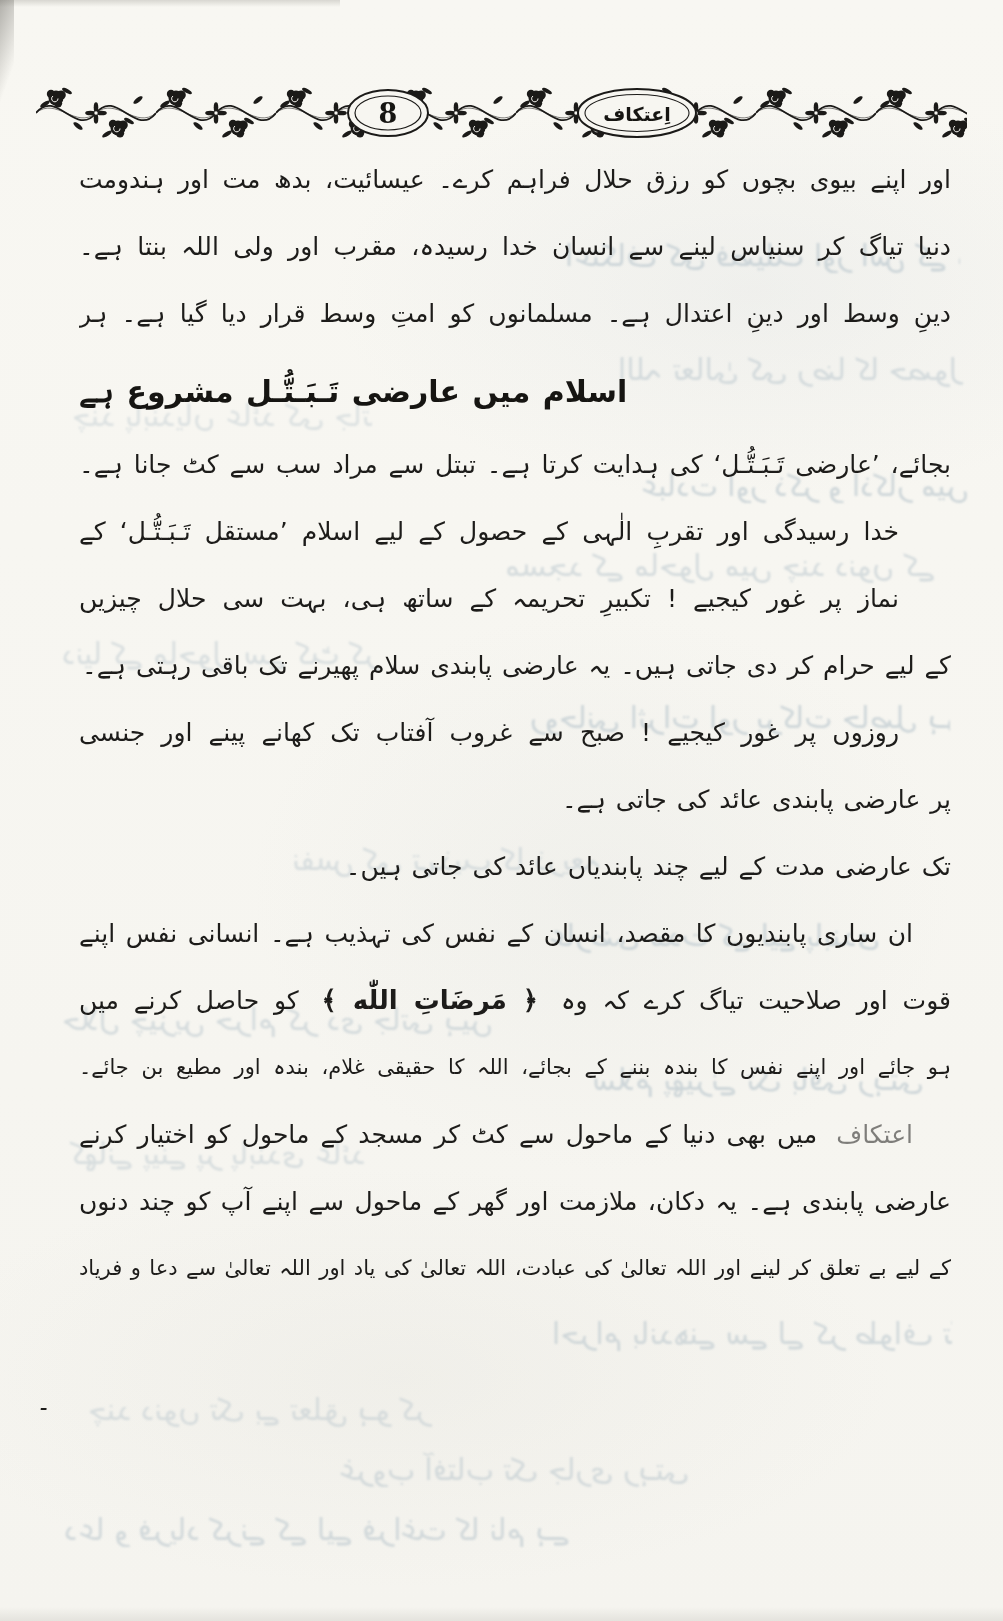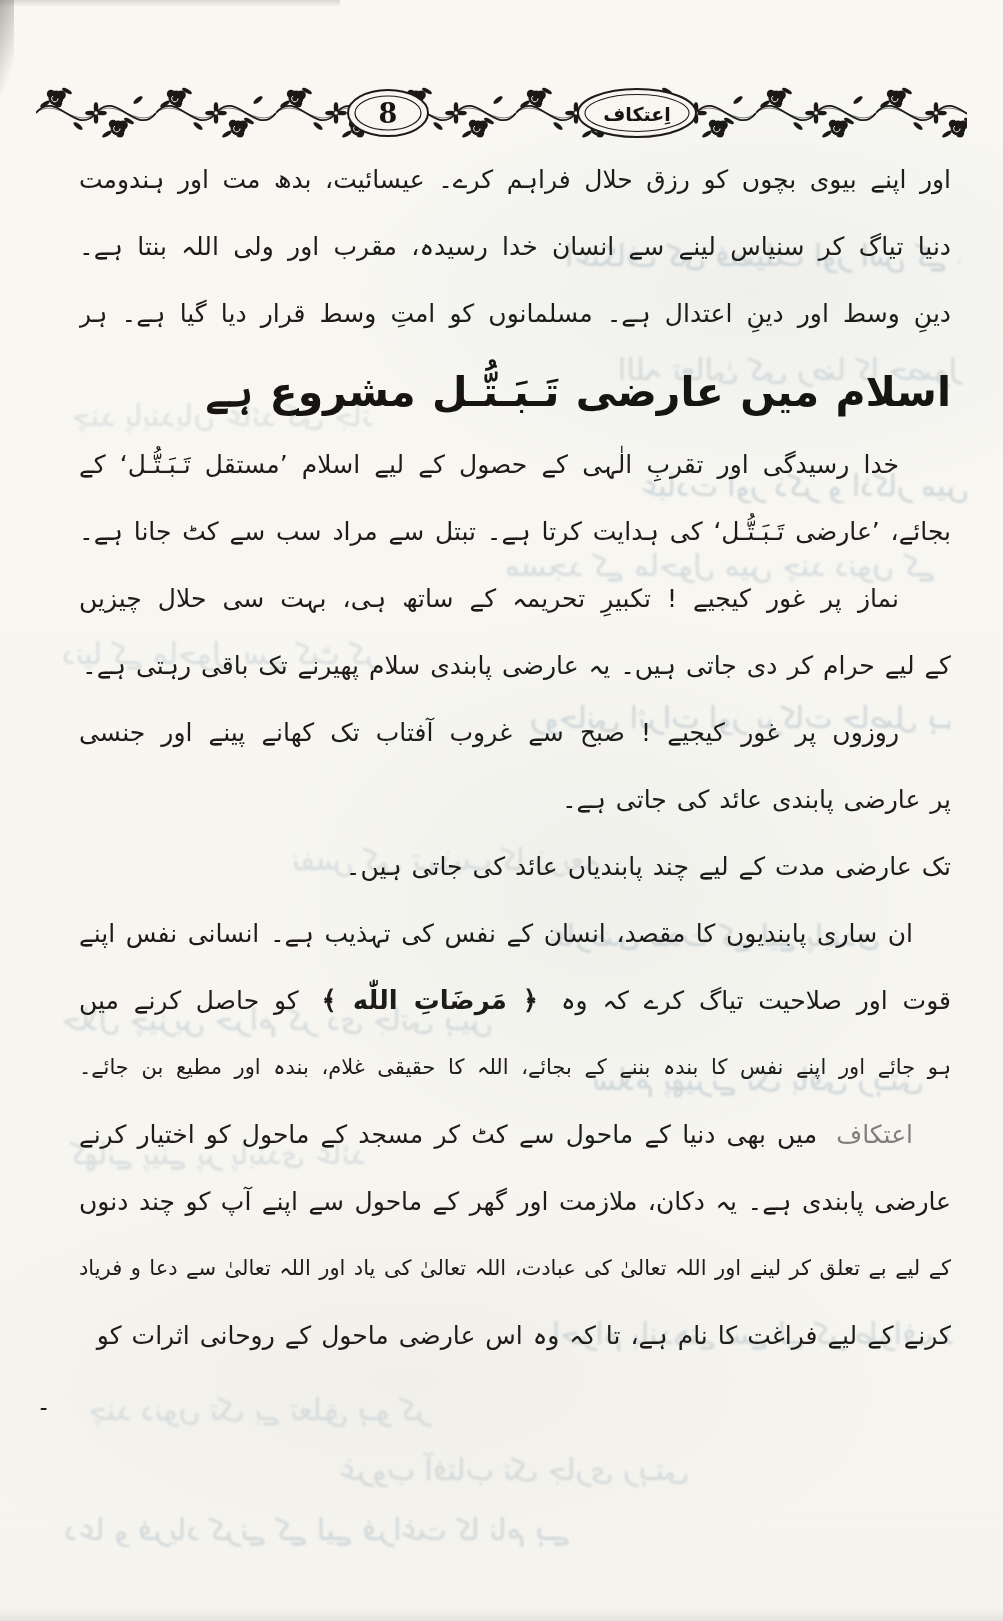--- a/index.html
+++ b/index.html
@@ -58,7 +58,7 @@
   .ind2{padding-right:38px;}
   .tight{font-size:21px;word-spacing:1px;}
   .heading{height:78px;line-height:78px;margin:6px 0 0 0;
-    text-align:right;font-size:41px;font-weight:bold;color:#161512;
+    text-align:left;font-size:30px;font-weight:bold;color:#161512;
     font-family:"DejaVu Sans",sans-serif;}
   .quran{font-weight:bold;font-size:26px;margin:0 8px;letter-spacing:1px;}
   .faded{opacity:.55;margin-left:8px;}

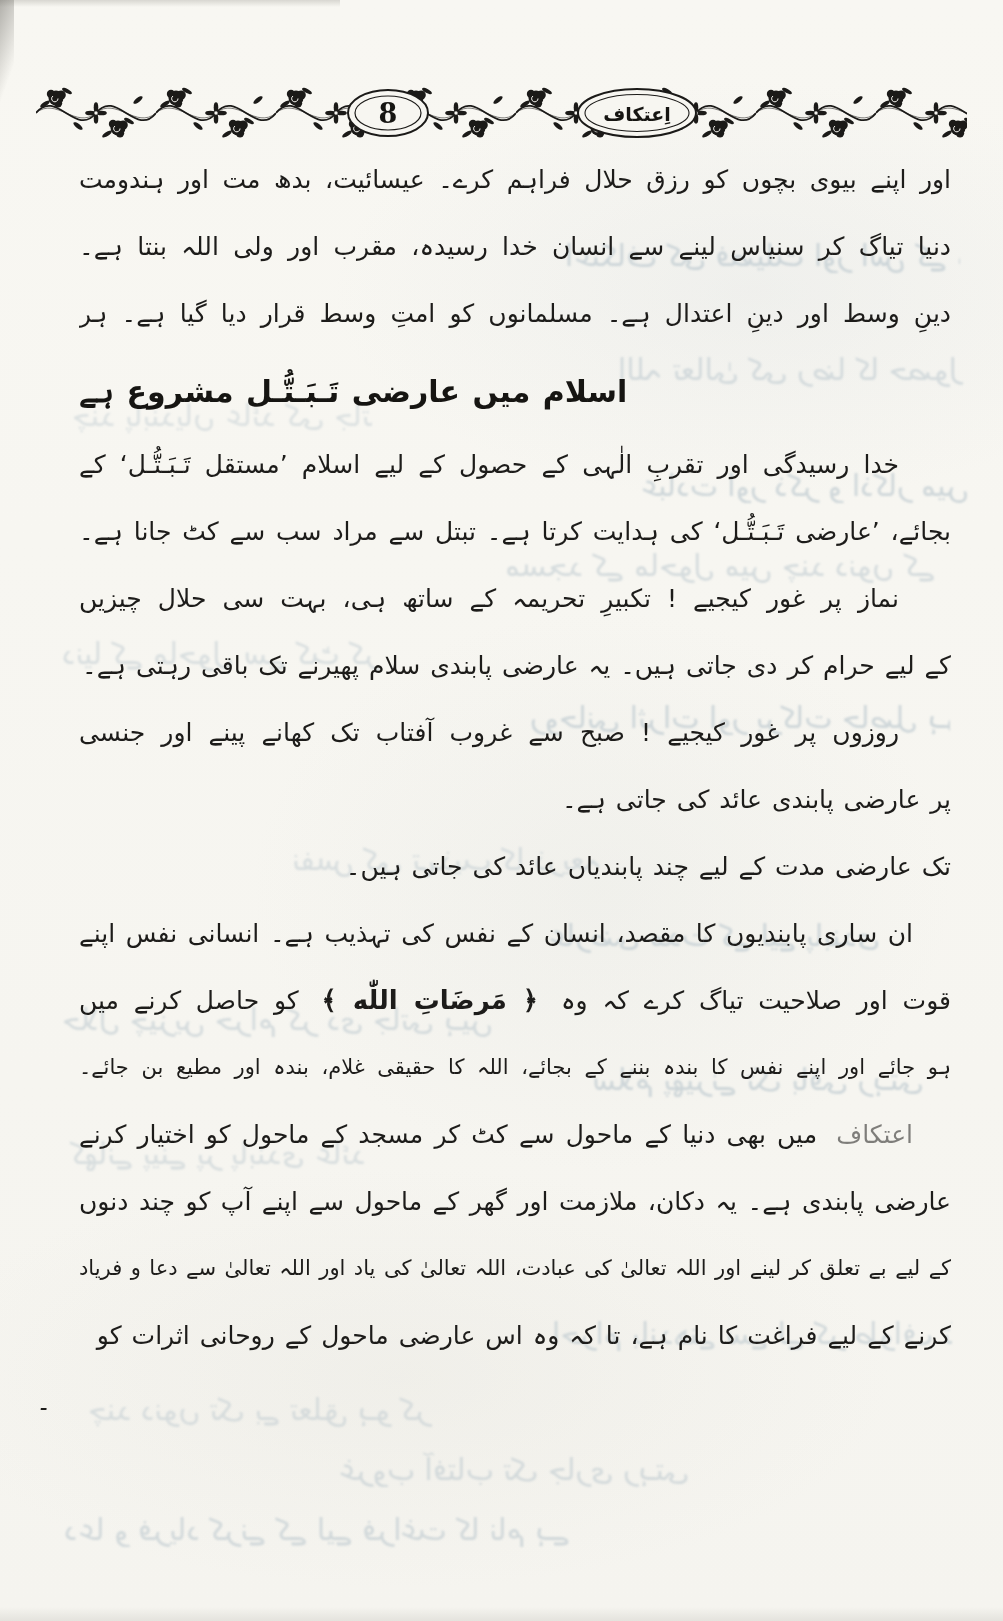--- a/index.html
+++ b/index.html
@@ -144,8 +144,8 @@
 
     <h1 class="heading">اسلام میں عارضی تَـبَـتُّـل مشروع ہے</h1>
 
+    <div class="line full">بجائے، ’عارضی تَـبَـتُّـل‘ کی ہدایت کرتا ہے۔ تبتل سے مراد سب سے کٹ جانا ہے۔</div>
     <div class="line full ind">خدا رسیدگی اور تقربِ الٰہی کے حصول کے لیے اسلام ’مستقل تَـبَـتُّـل‘ کے</div>
-    <div class="line full">بجائے، ’عارضی تَـبَـتُّـل‘ کی ہدایت کرتا ہے۔ تبتل سے مراد سب سے کٹ جانا ہے۔</div>
 
     <div class="line full ind">نماز پر غور کیجیے ! تکبیرِ تحریمہ کے ساتھ ہی، بہت سی حلال چیزیں عارضی مدت</div>
     <div class="line end">کے لیے حرام کر دی جاتی ہیں۔ یہ عارضی پابندی سلام پھیرنے تک باقی رہتی ہے۔</div>

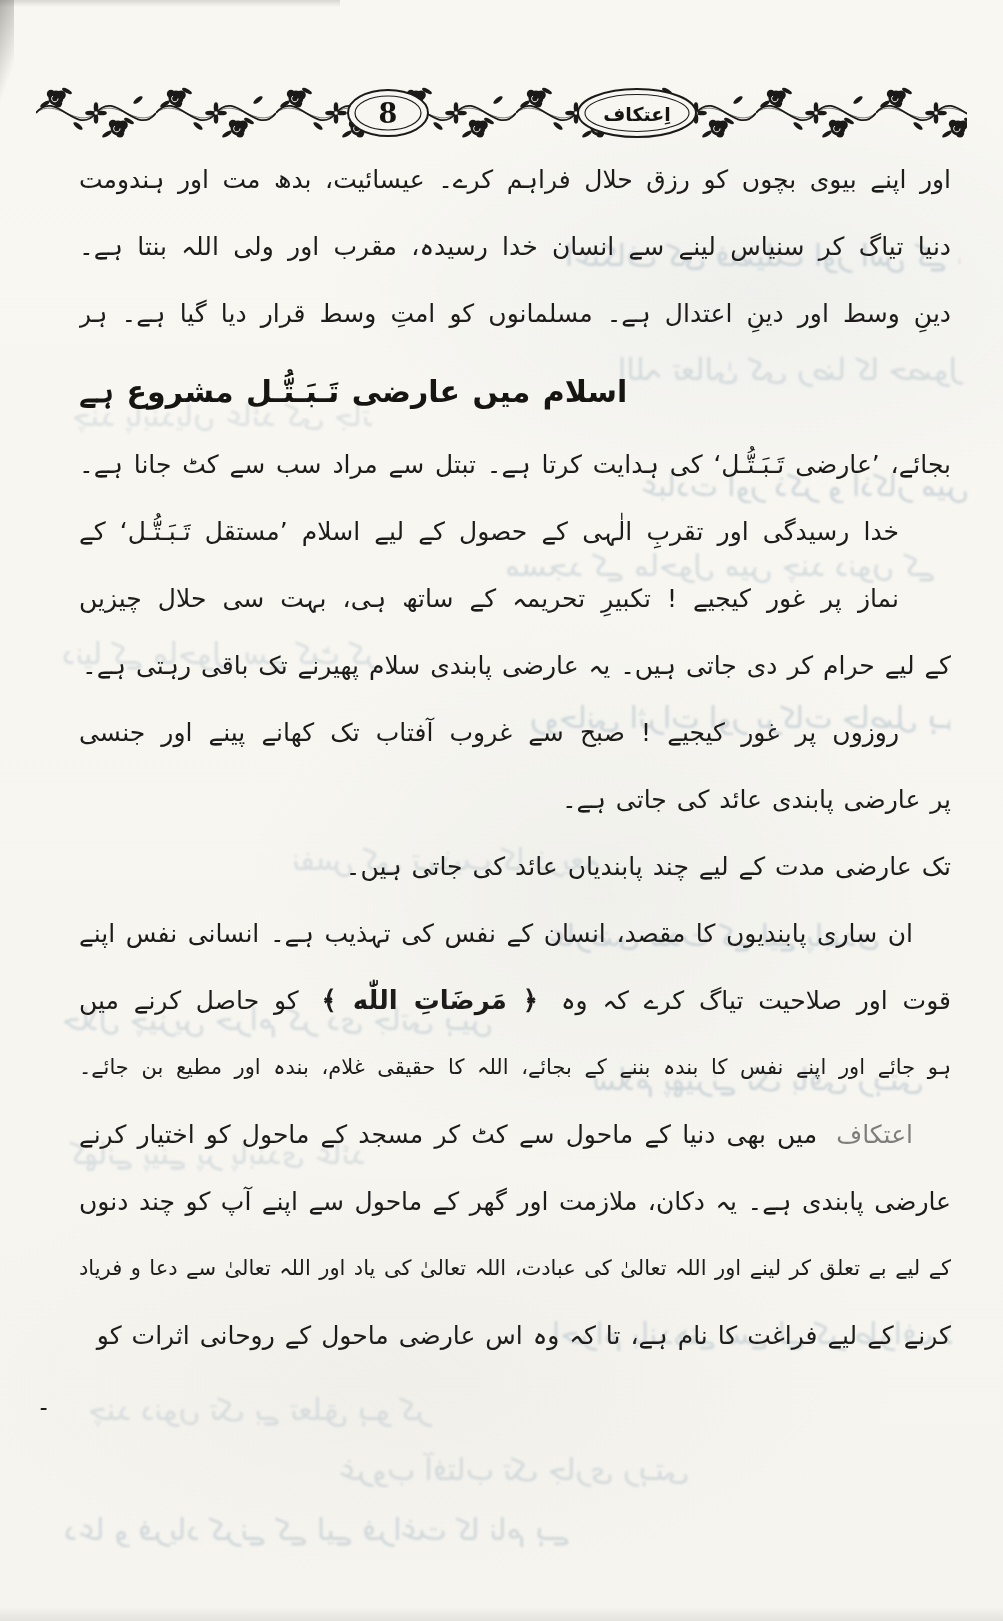--- a/index.html
+++ b/index.html
@@ -169,7 +169,6 @@
     </div>
     <div class="line full">عارضی پابندی ہے۔ یہ دکان، ملازمت اور گھر کے ماحول سے اپنے آپ کو چند دنوں تک</div>
     <div class="line full tight">کے لیے بے تعلق کر لینے اور اللہ تعالیٰ کی عبادت، اللہ تعالیٰ کی یاد اور اللہ تعالیٰ سے دعا و فریاد</div>
-    <div class="line end">کرنے کے لیے فراغت کا نام ہے، تا کہ وہ اس عارضی ماحول کے روحانی اثرات کو</div>
 
   </main>
 

